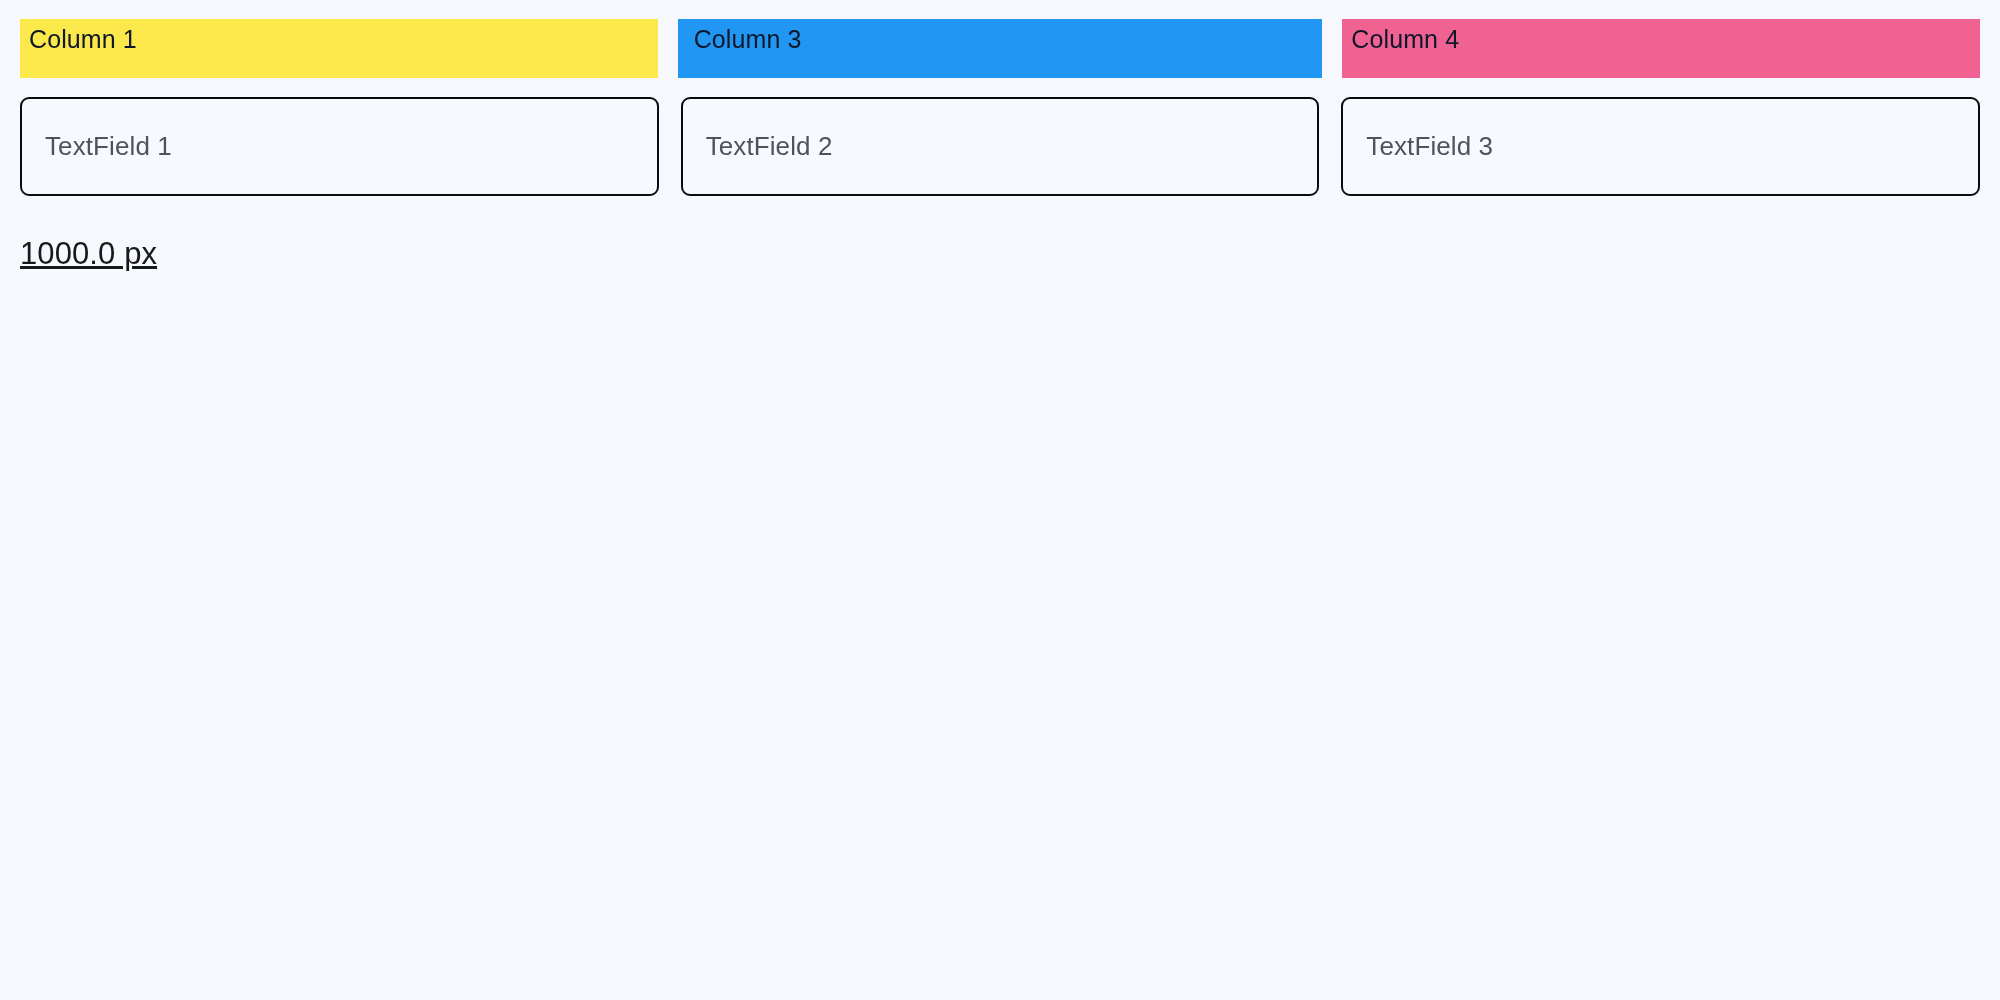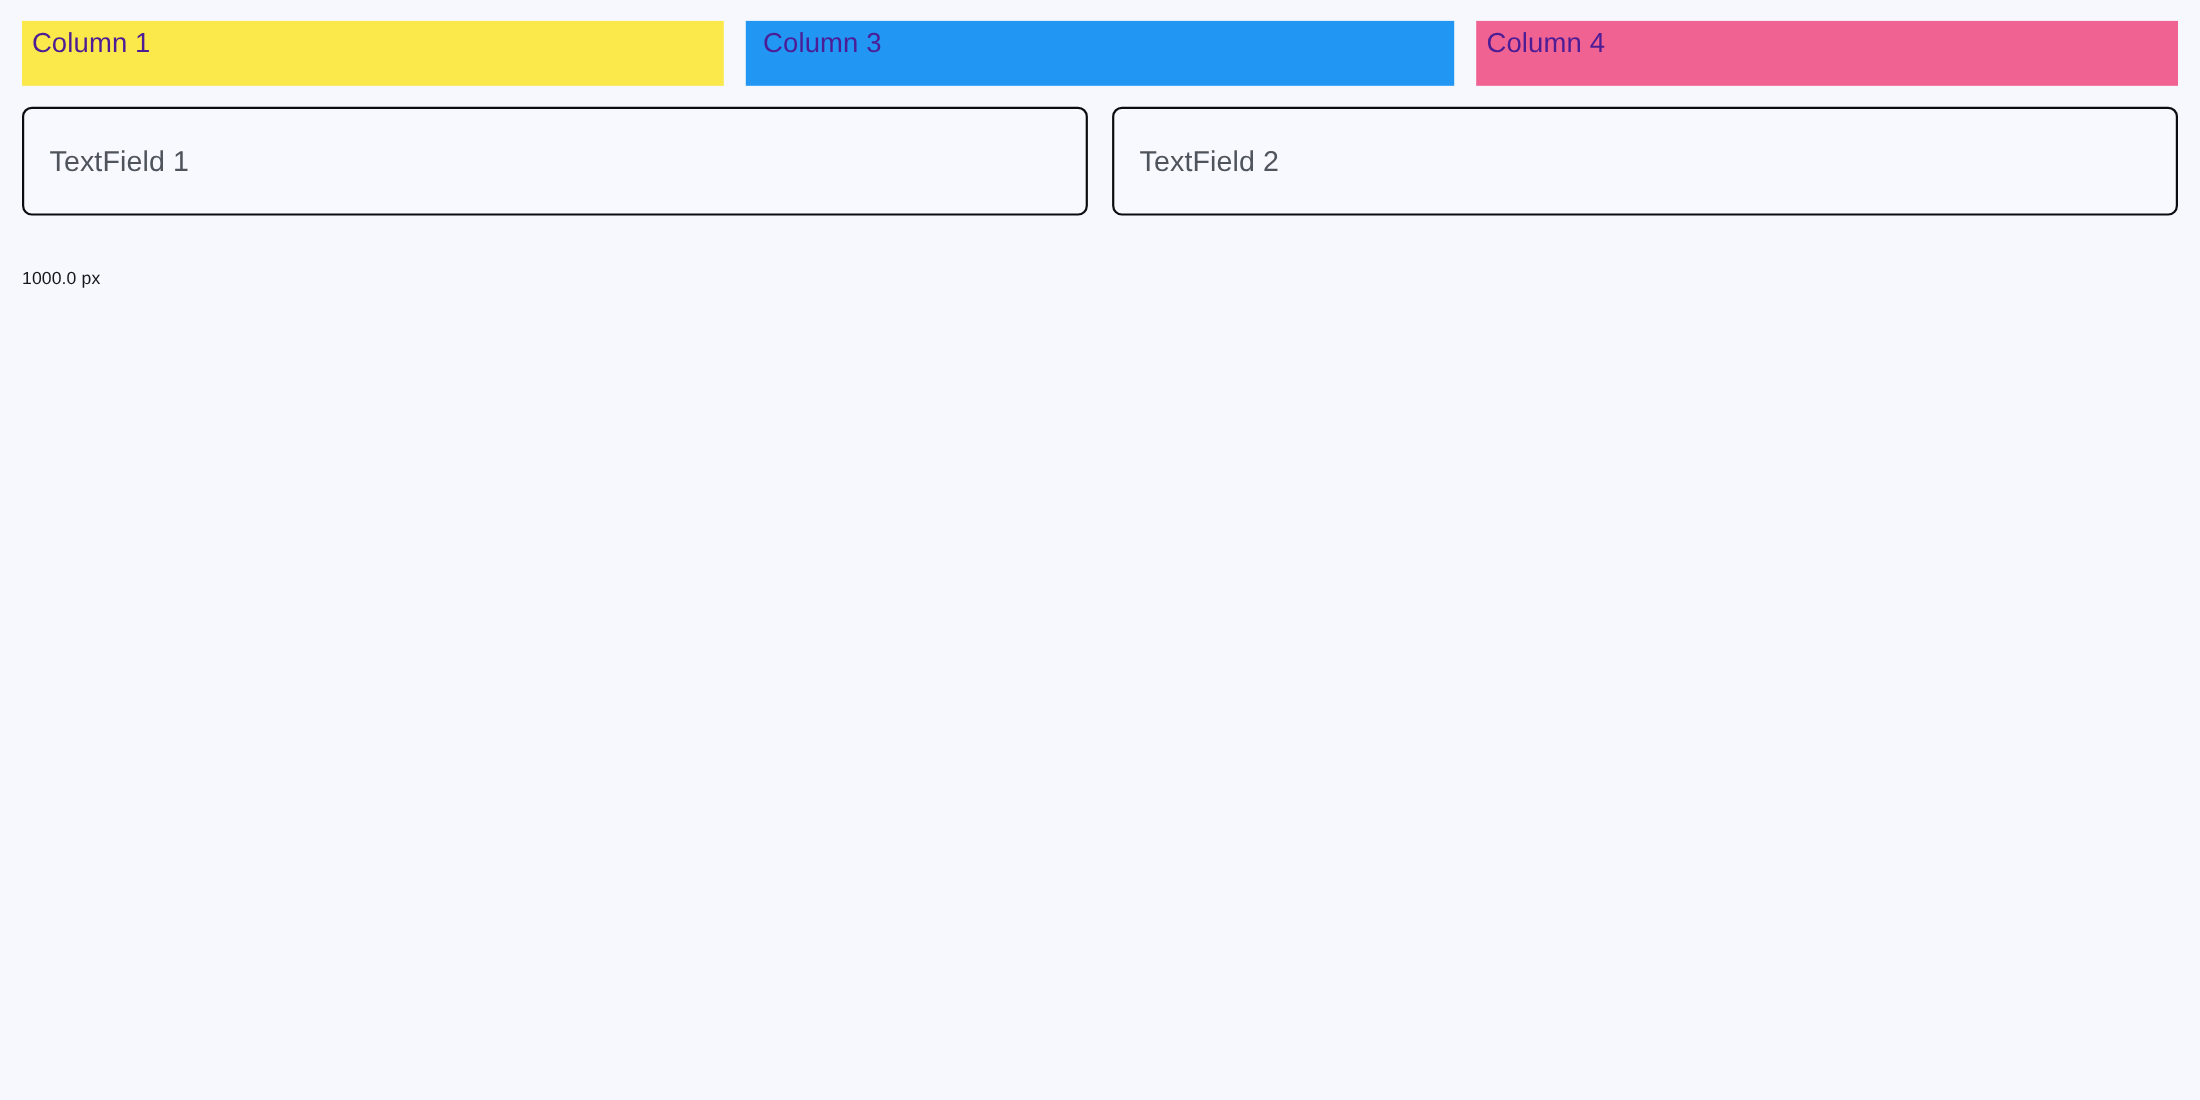--- a/index.html
+++ b/index.html
@@ -38,7 +38,7 @@
     padding: 5px 0 0 9px;
     font-size: 25px;
     line-height: 30px;
-    color: #4c1d95;
+    color: #0f172a;
     letter-spacing: 0.1px;
     white-space: nowrap;
     overflow: hidden;

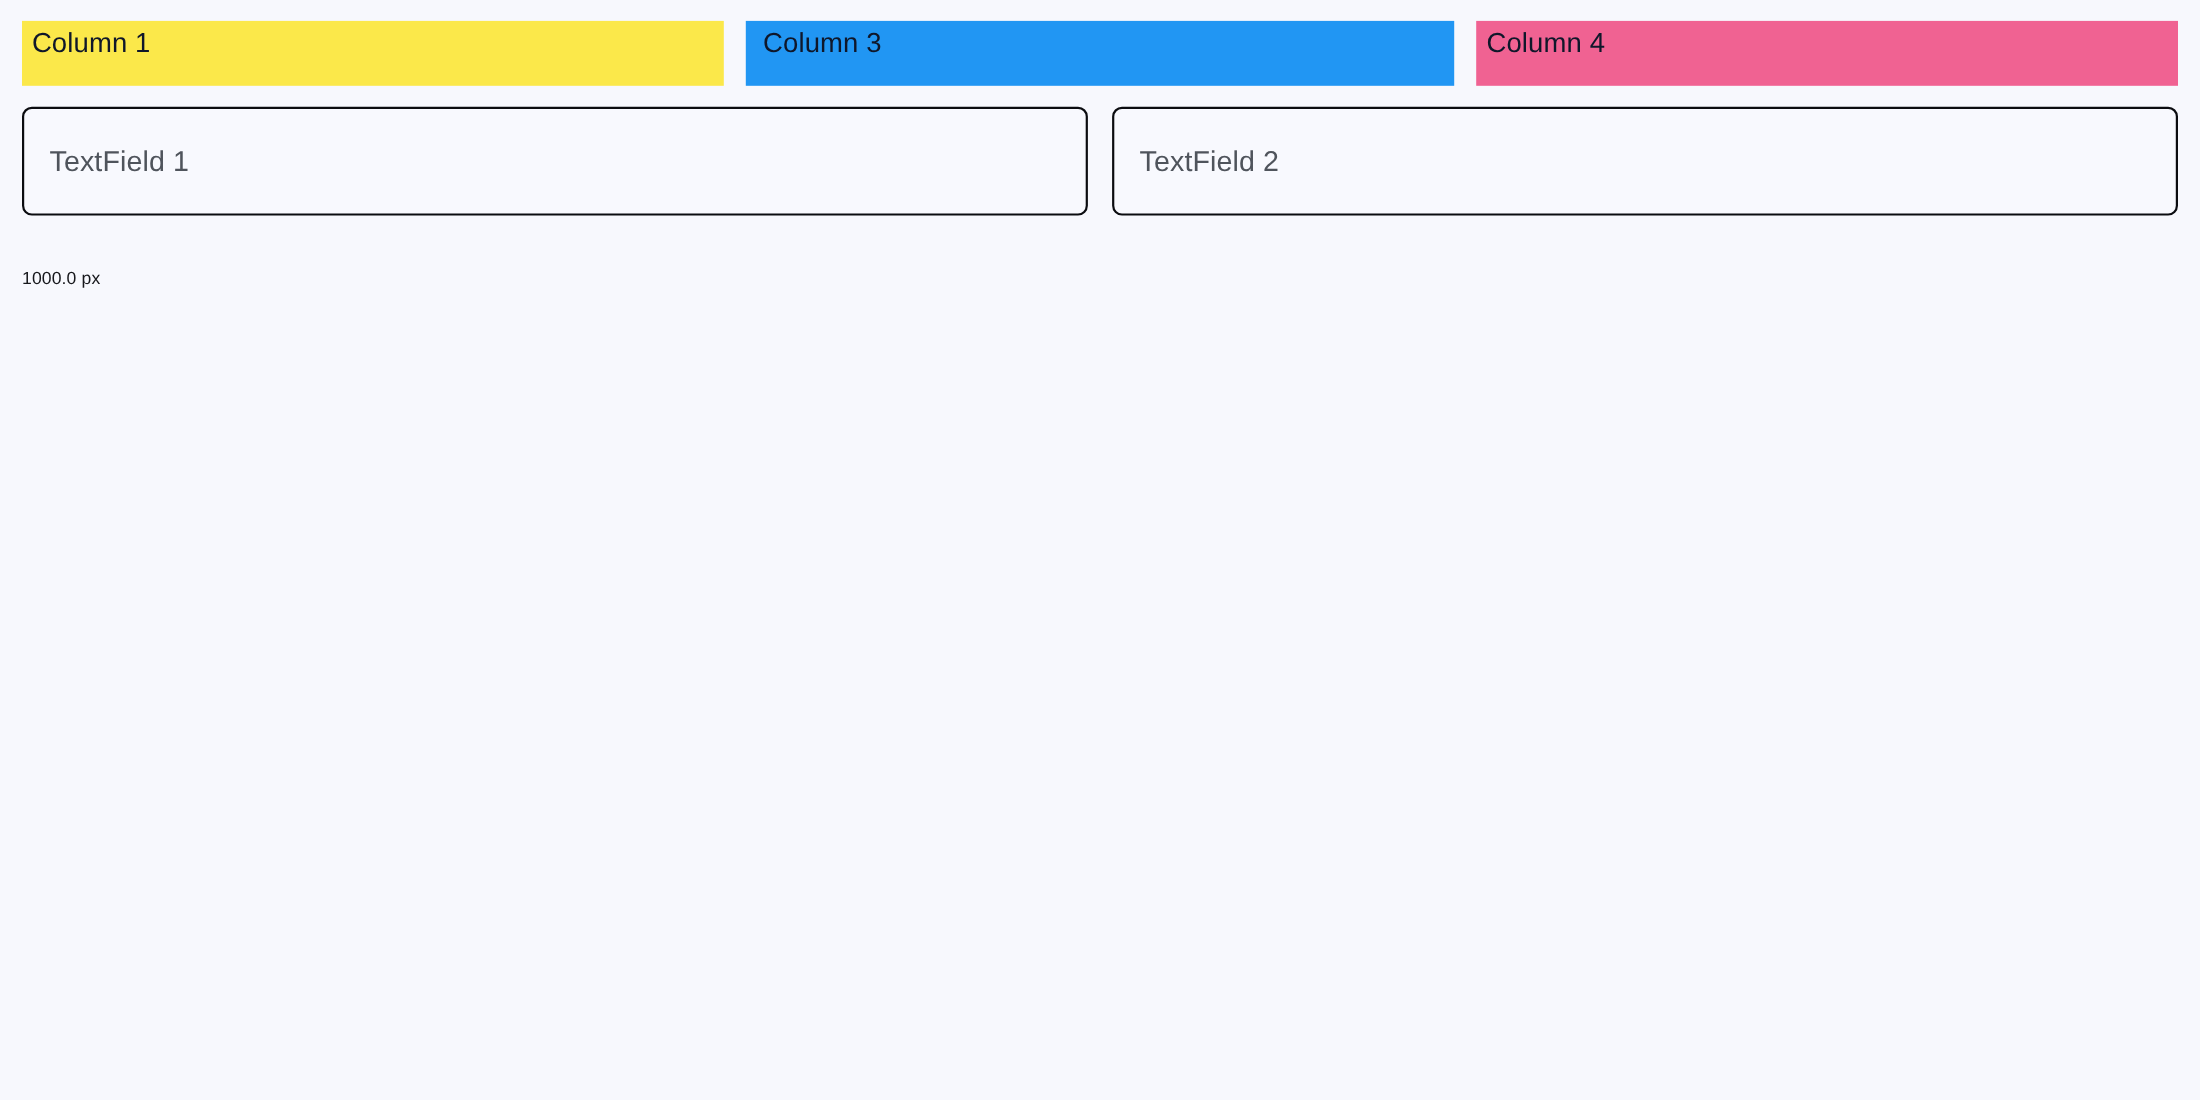--- a/index.html
+++ b/index.html
@@ -118,6 +118,7 @@
   <div class="fields-row">
     <input class="textfield" type="text" placeholder="TextField 1" style="">
     <input class="textfield" type="text" placeholder="TextField 2" style="">
+    <input class="textfield" type="text" placeholder="TextField 3" style="">
   </div>
 
   <div class="status-row">

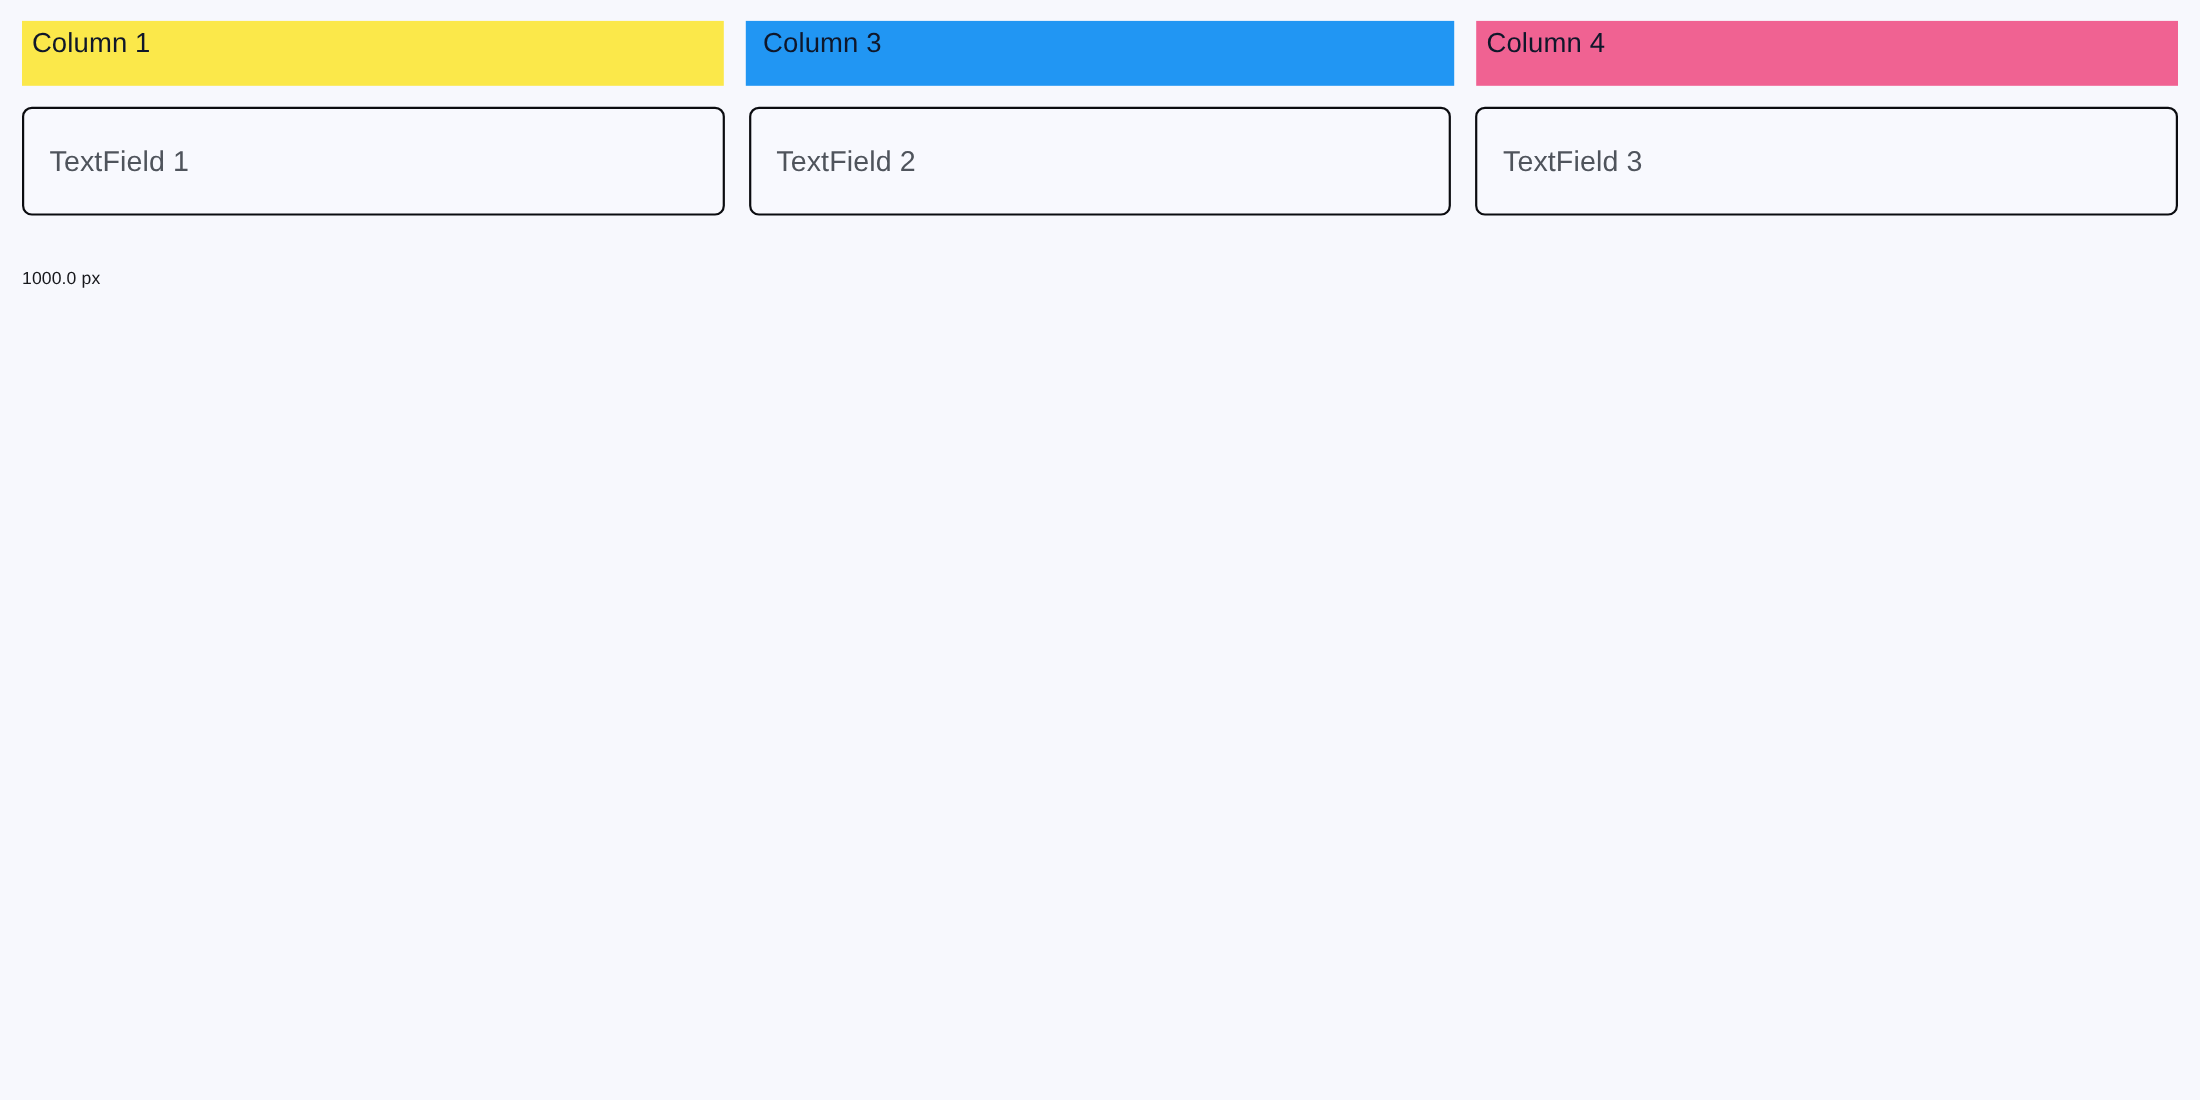--- a/index.html
+++ b/index.html
@@ -84,11 +84,12 @@
     align-items: center;
   }
   .status-label {
-    font-size: 16px;
+    font-size: 31px;
     line-height: 30px;
     color: #17181c;
     letter-spacing: 0.1px;
     white-space: nowrap;
+    text-decoration: underline;
   }
 
   

